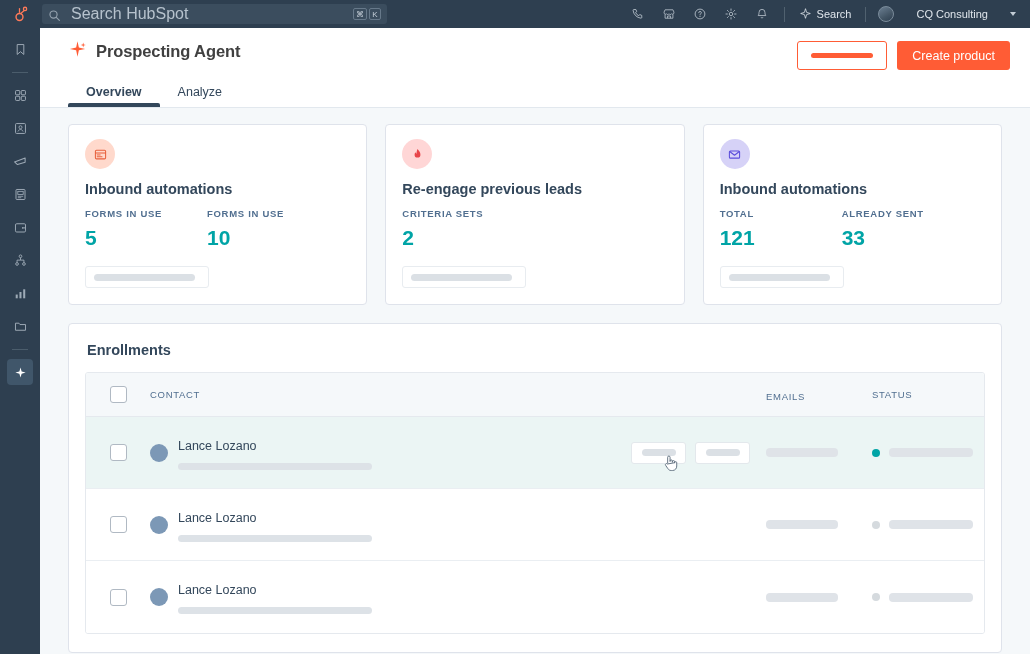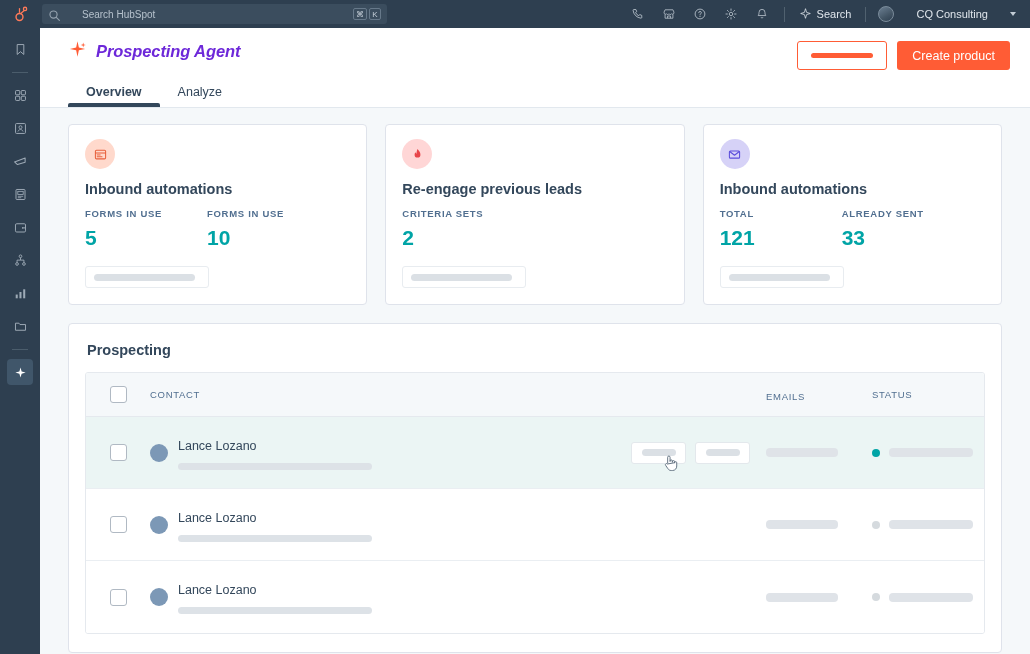--- a/index.html
+++ b/index.html
@@ -31,7 +31,7 @@
   }
   .search-icon { width: 13px; height: 13px; flex: 0 0 13px; opacity: .72; }
   .search-ph {
-    font-size: 10px; color: #b6c2cd; margin-left: 21px; flex: 1;
+    font-size: 16px; color: #b6c2cd; margin-left: 10px; flex: 1;
     white-space: nowrap; overflow: hidden;
   }
   .kbd-group { display: flex; gap: 2px; }

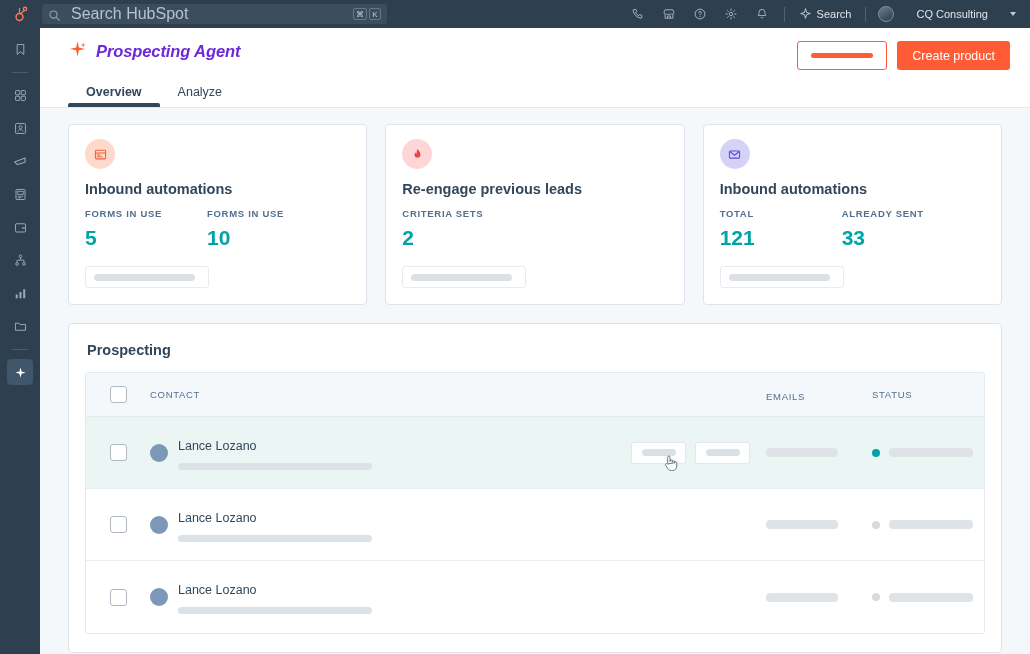--- a/index.html
+++ b/index.html
@@ -93,7 +93,7 @@
   }
   .head-row { display: flex; align-items: flex-start; }
   .title-line { display: flex; align-items: center; gap: 9px; }
-  .page-title { font-size: 16.5px; font-weight: bold; color: #6d28d9; letter-spacing: -.1px; font-style: italic; }
+  .page-title { font-size: 16.5px; font-weight: bold; color: #404040; letter-spacing: -.1px; }
   .head-actions { margin-left: auto; display: flex; align-items: center; gap: 10px; padding-top: 1px; }
   .btn-secondary {
     width: 90px; height: 29px;

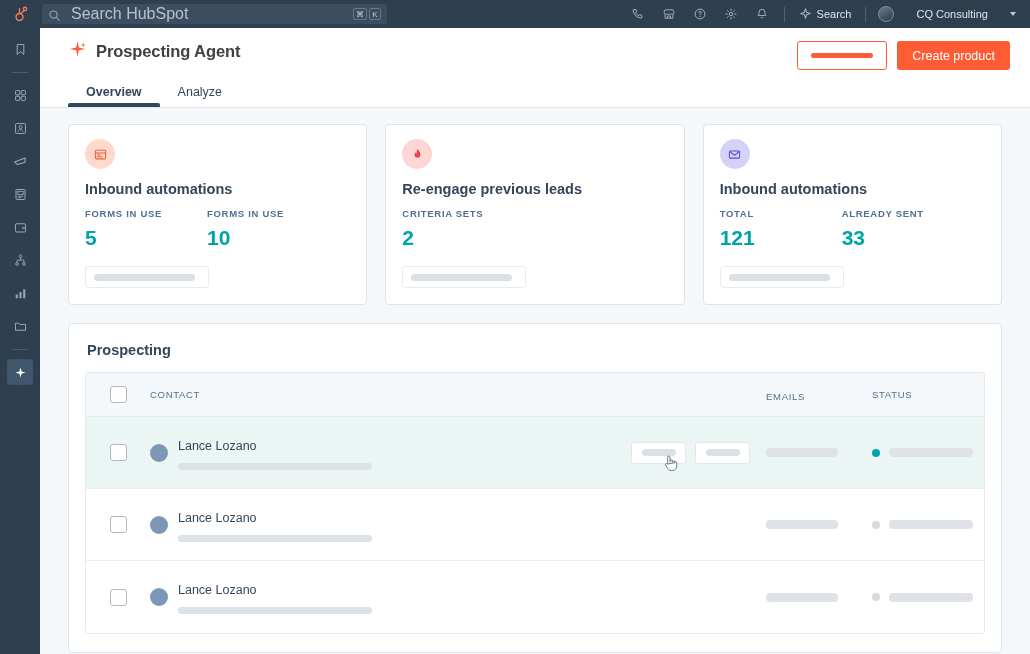--- a/index.html
+++ b/index.html
@@ -447,7 +447,7 @@
       </div>
 
       <div class="panel">
-        <div class="panel-title">Prospecting</div>
+        <div class="panel-title">Enrollments</div>
 
         <div class="table">
 

